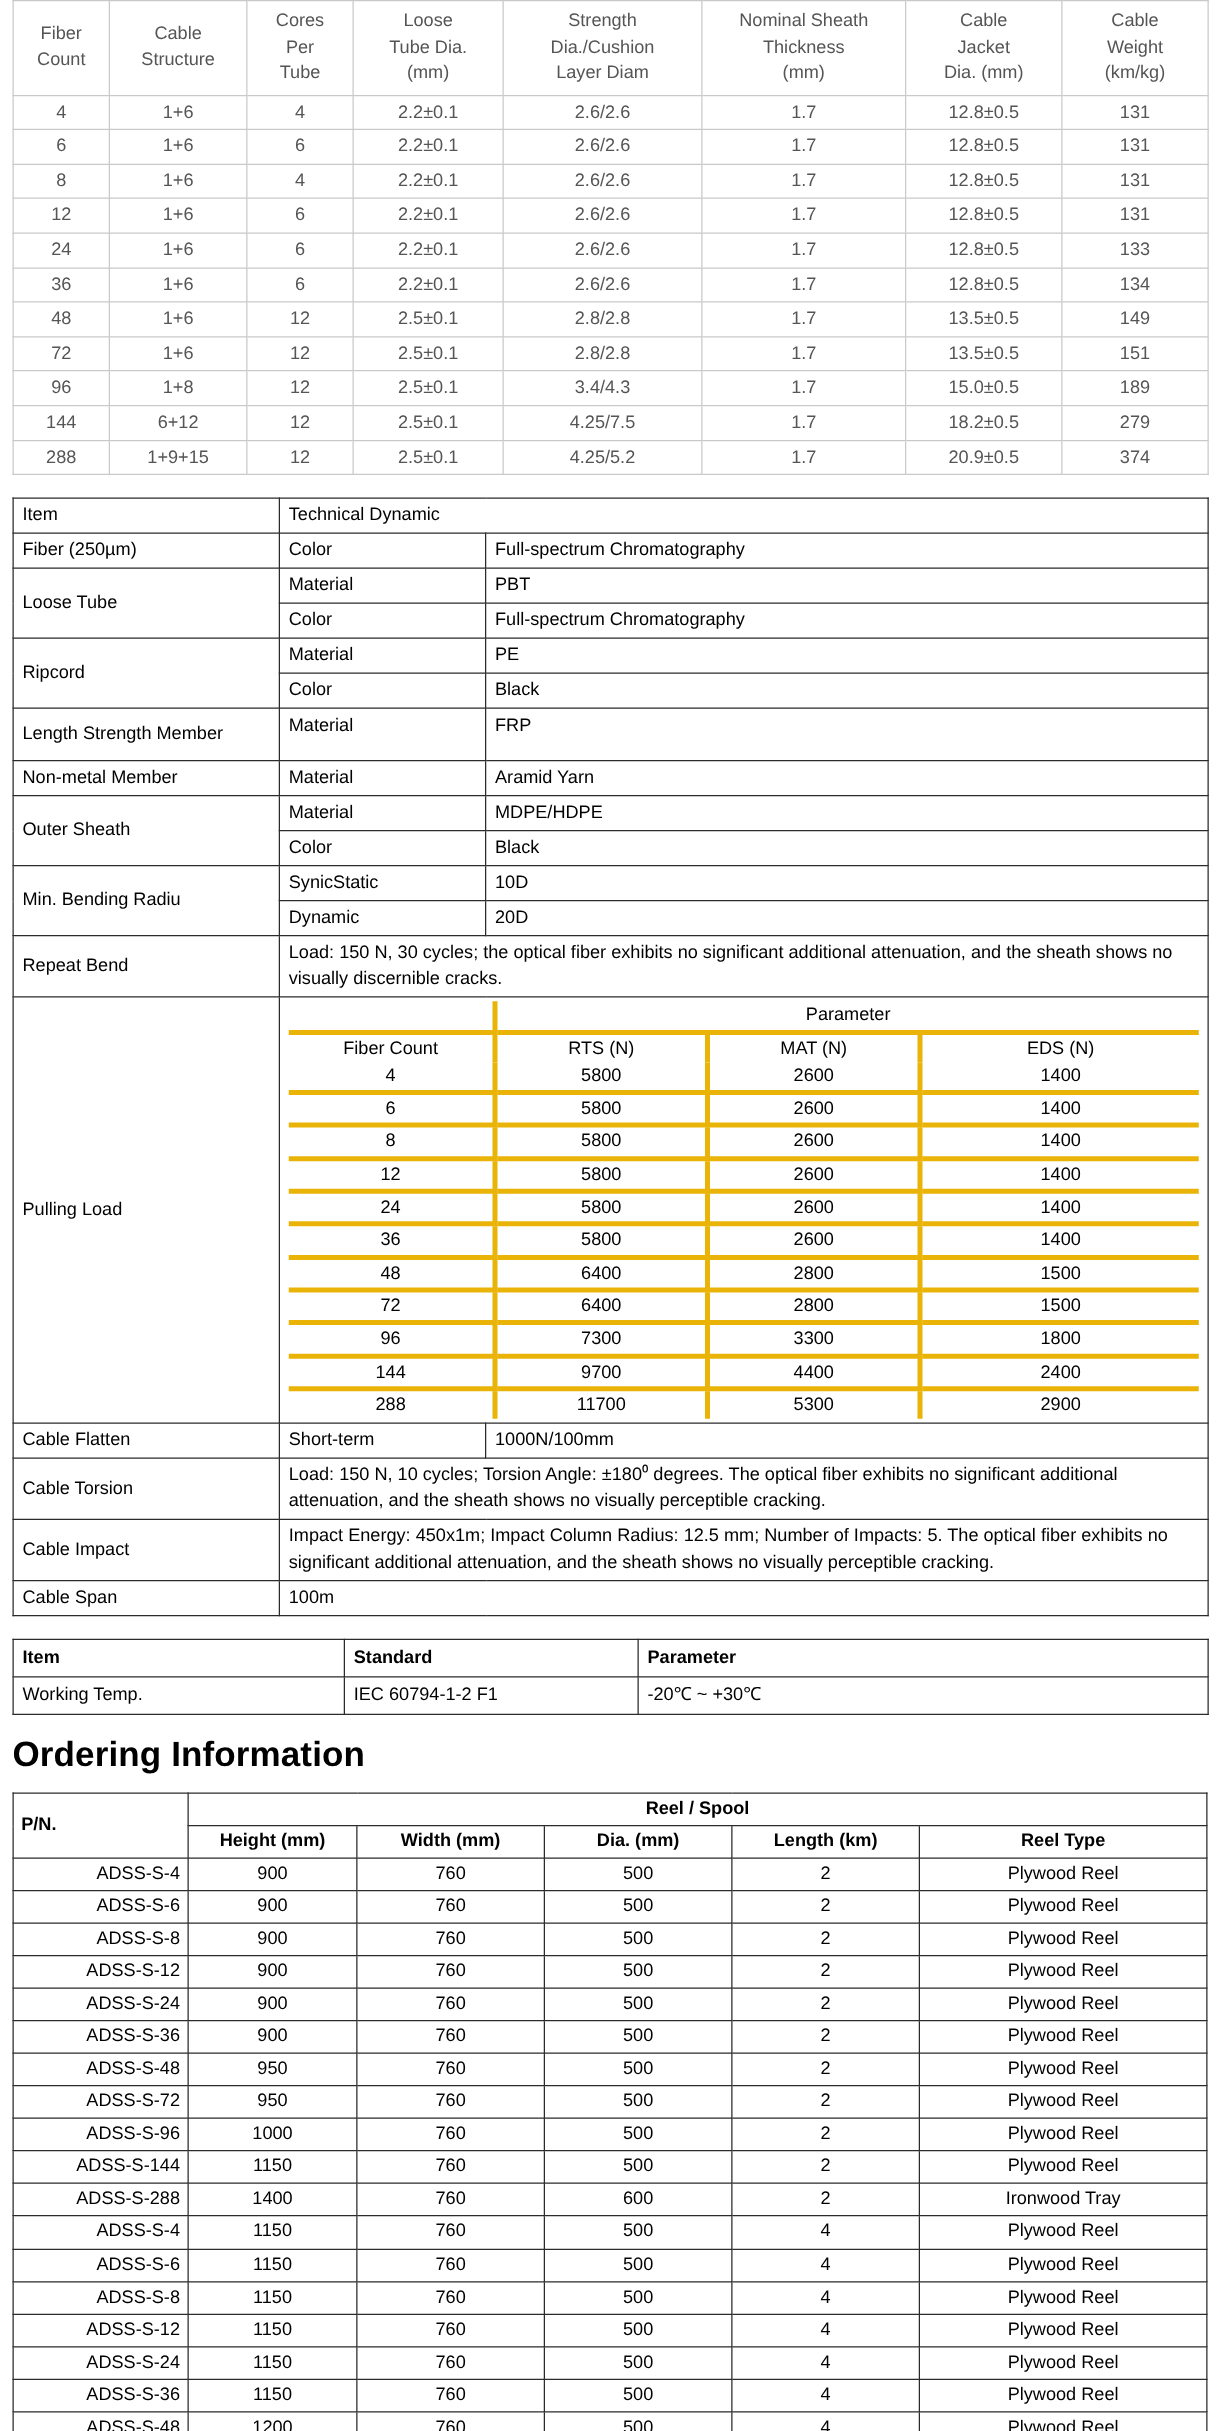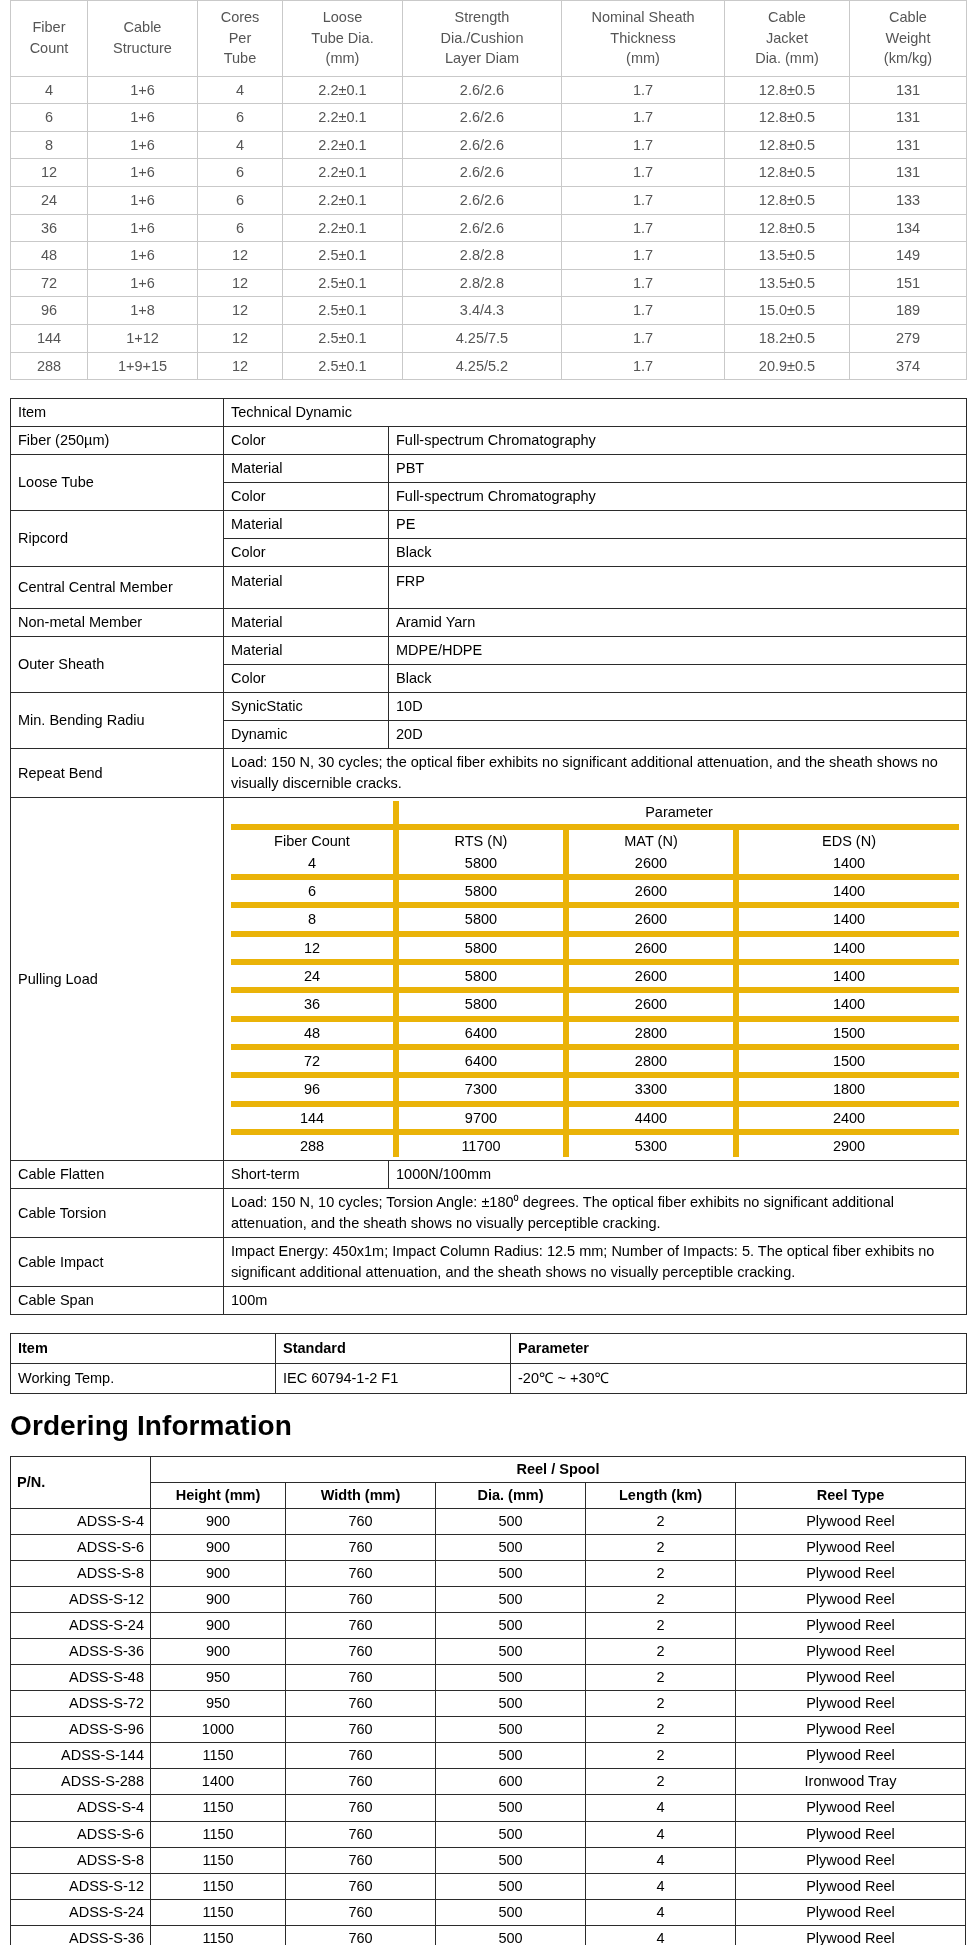--- a/index.html
+++ b/index.html
@@ -242,7 +242,7 @@
         </tr>
         <tr>
           <td>144</td>
-          <td>1+12</td>
+          <td>6+12</td>
           <td>12</td>
           <td>2.5±0.1</td>
           <td>4.25/7.5</td>

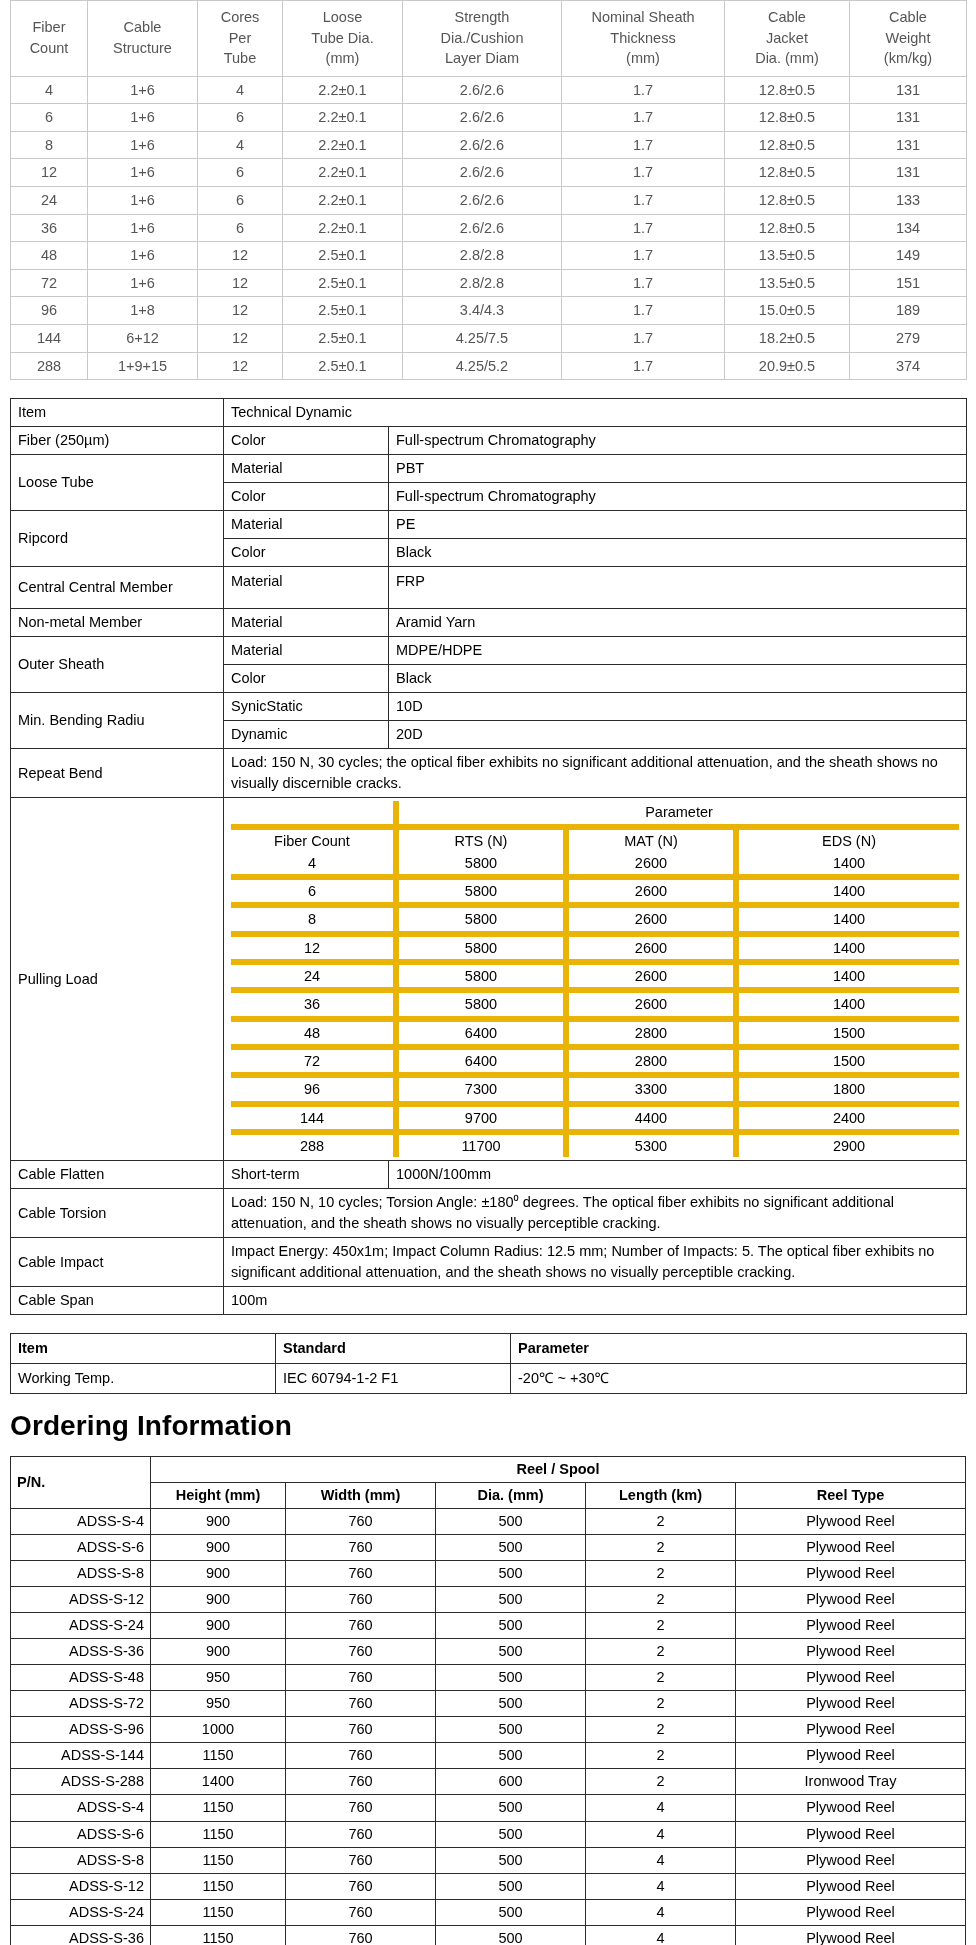--- a/index.html
+++ b/index.html
@@ -302,7 +302,7 @@
       </tr>
 
       <tr style="height:42px">
-        <td class="b">Central Central Member</td>
+        <td class="b">Length Strength Member</td>
         <td class="ctr" style="vertical-align:top;padding-top:4px">Material</td>
         <td style="vertical-align:top;padding-top:4px">FRP</td>
       </tr>

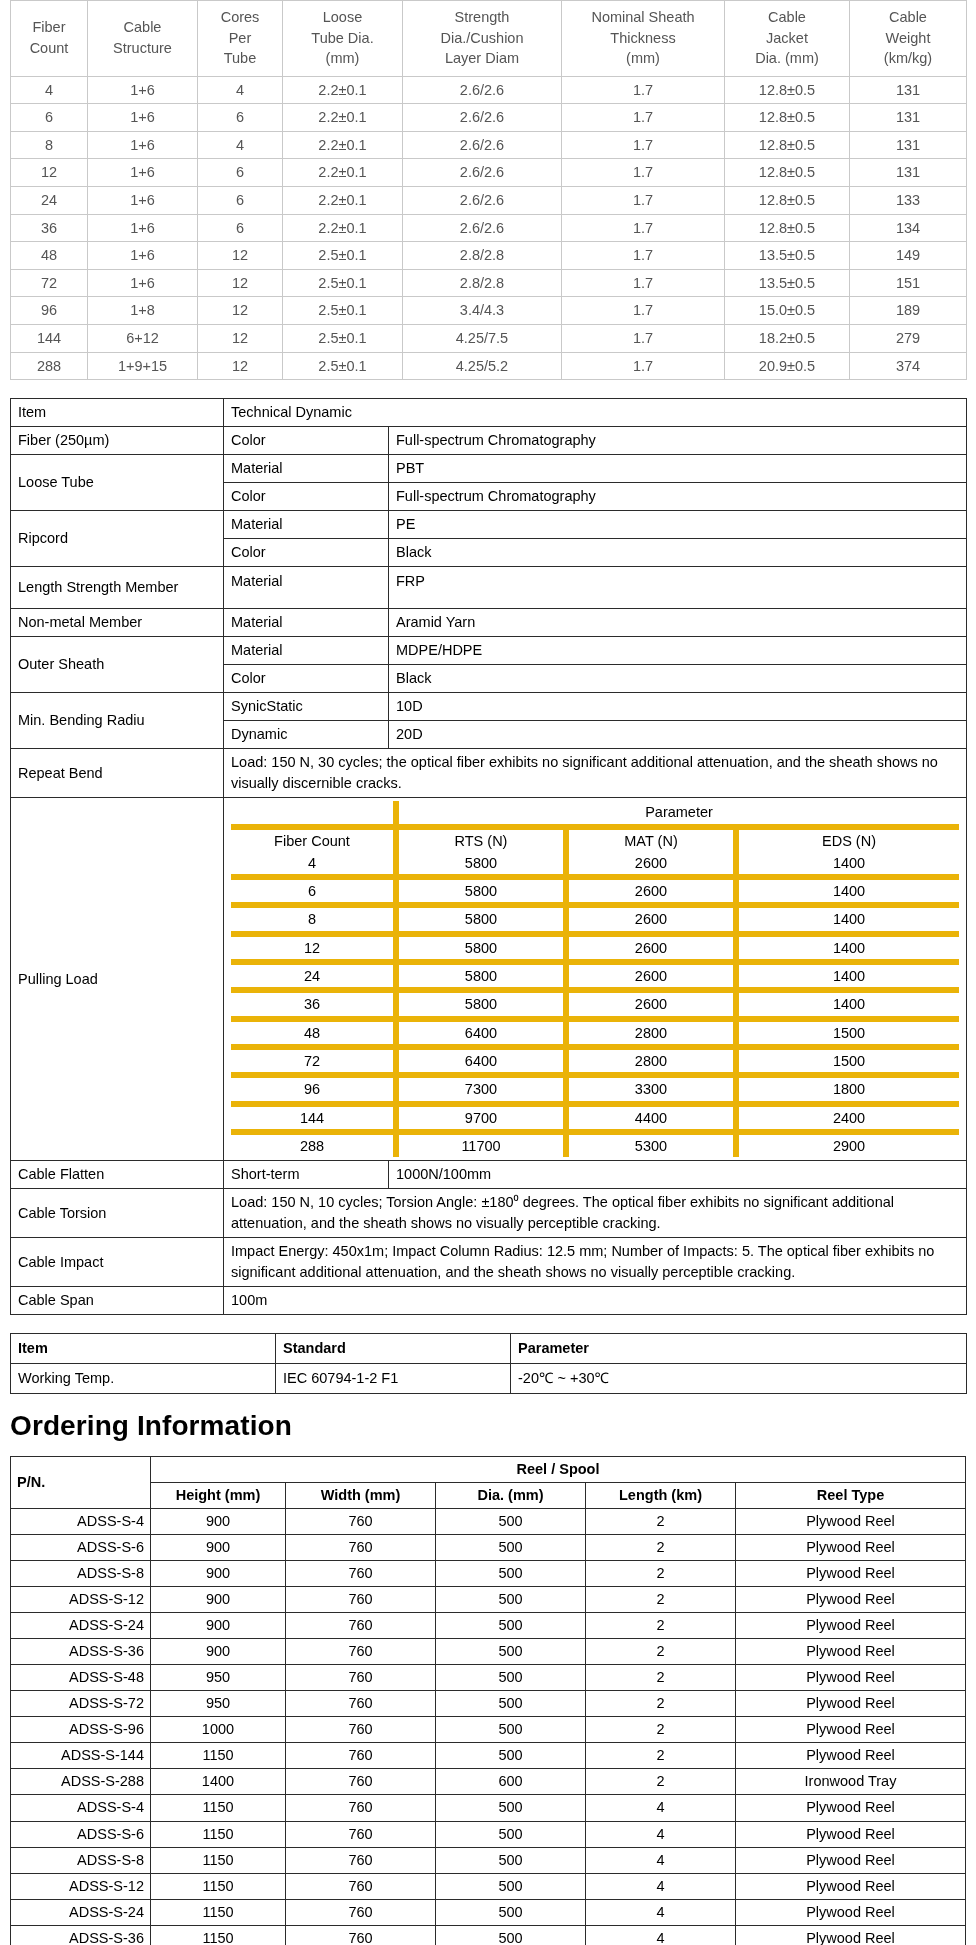--- a/index.html
+++ b/index.html
@@ -69,7 +69,7 @@
     font-size: 14.5px;
   }
   table.inner td {
-    border: 6px solid #eab308;
+    border: 4px solid #eab308;
     text-align: center;
     padding: 1px 2px;
     line-height: 1.4;

